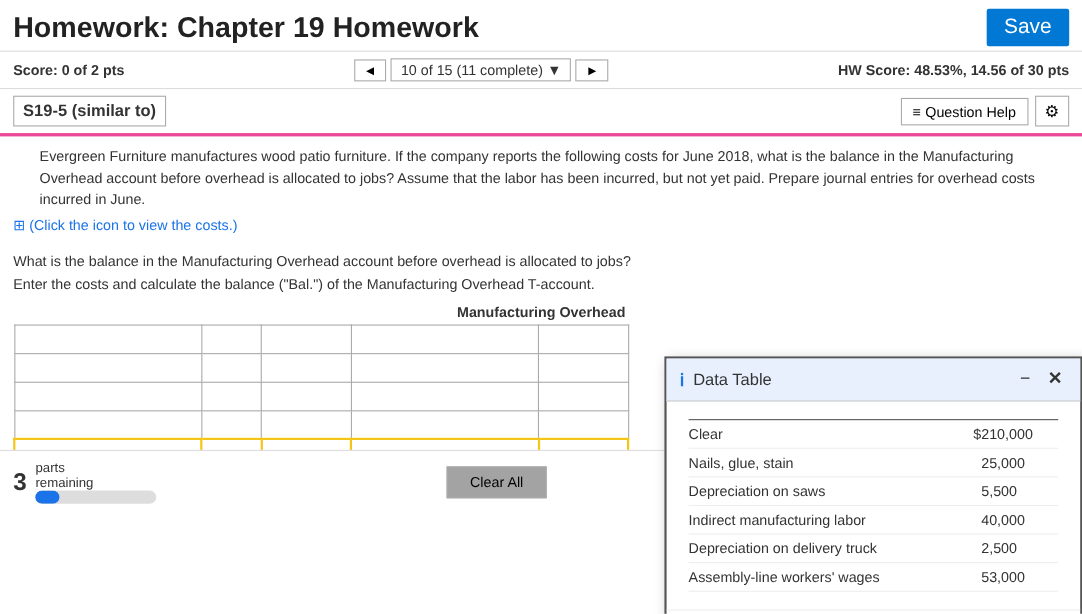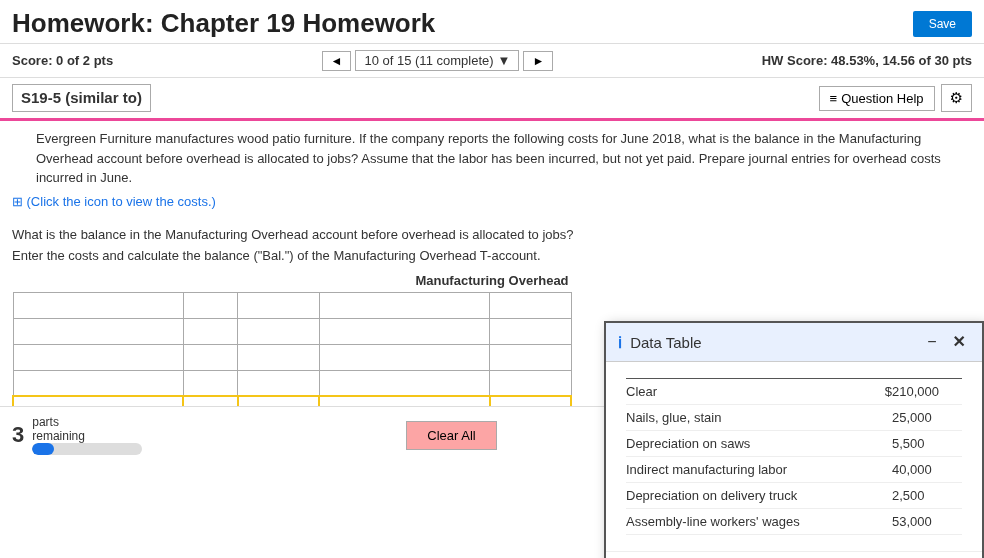--- a/index.html
+++ b/index.html
@@ -8,7 +8,7 @@
     
     .header { display: flex; justify-content: space-between; align-items: center; padding: 8px 12px 4px 12px; border-bottom: 1px solid #ddd; }
     .header-title { font-size: 26px; font-weight: bold; color: #222; }
-    .save-btn { background: #0078d4; color: #fff; border: none; padding: 6px 16px; font-size: 12px; cursor: pointer; border-radius: 2px; }
+    .save-btn { background: #0078d4; color: #fff; border: none; padding: 6px 16px; font-size: 19px; cursor: pointer; border-radius: 2px; }
 
     
     .score-bar { display: flex; justify-content: space-between; align-items: center; padding: 6px 12px; border-bottom: 1px solid #ddd; }

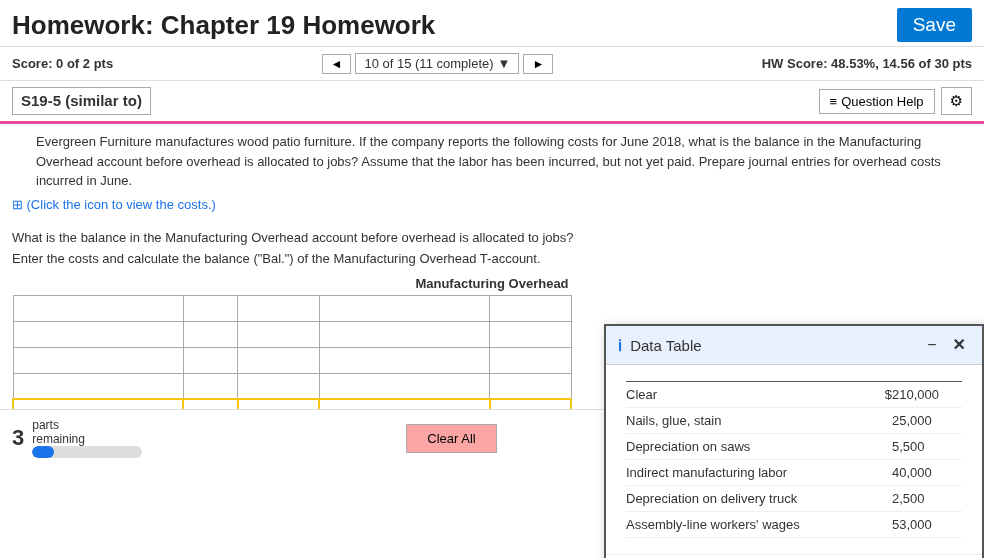--- a/index.html
+++ b/index.html
@@ -52,7 +52,7 @@
     .progress-bar { width: 110px; height: 12px; background: #ddd; border-radius: 6px; overflow: hidden; }
     .progress-fill { height: 100%; background: #1a73e8; border-radius: 6px; }
     .parts-number { font-size: 22px; font-weight: bold; }
-    .clear-all-btn { background: #fca5a5; border: 1px solid #aaa; padding: 6px 20px; cursor: pointer; font-size: 13px; }
+    .clear-all-btn { background: #a3a3a3; border: 1px solid #aaa; padding: 6px 20px; cursor: pointer; font-size: 13px; }
     .check-answer-btn { background: #0078d4; color: #fff; border: none; padding: 7px 20px; font-size: 14px; cursor: pointer; border-radius: 2px; }
     .bottom-right { display: flex; align-items: center; gap: 6px; }
     .bottom-nav-btn { background: #fff; border: 1px solid #aaa; padding: 5px 10px; cursor: pointer; font-size: 13px; }

